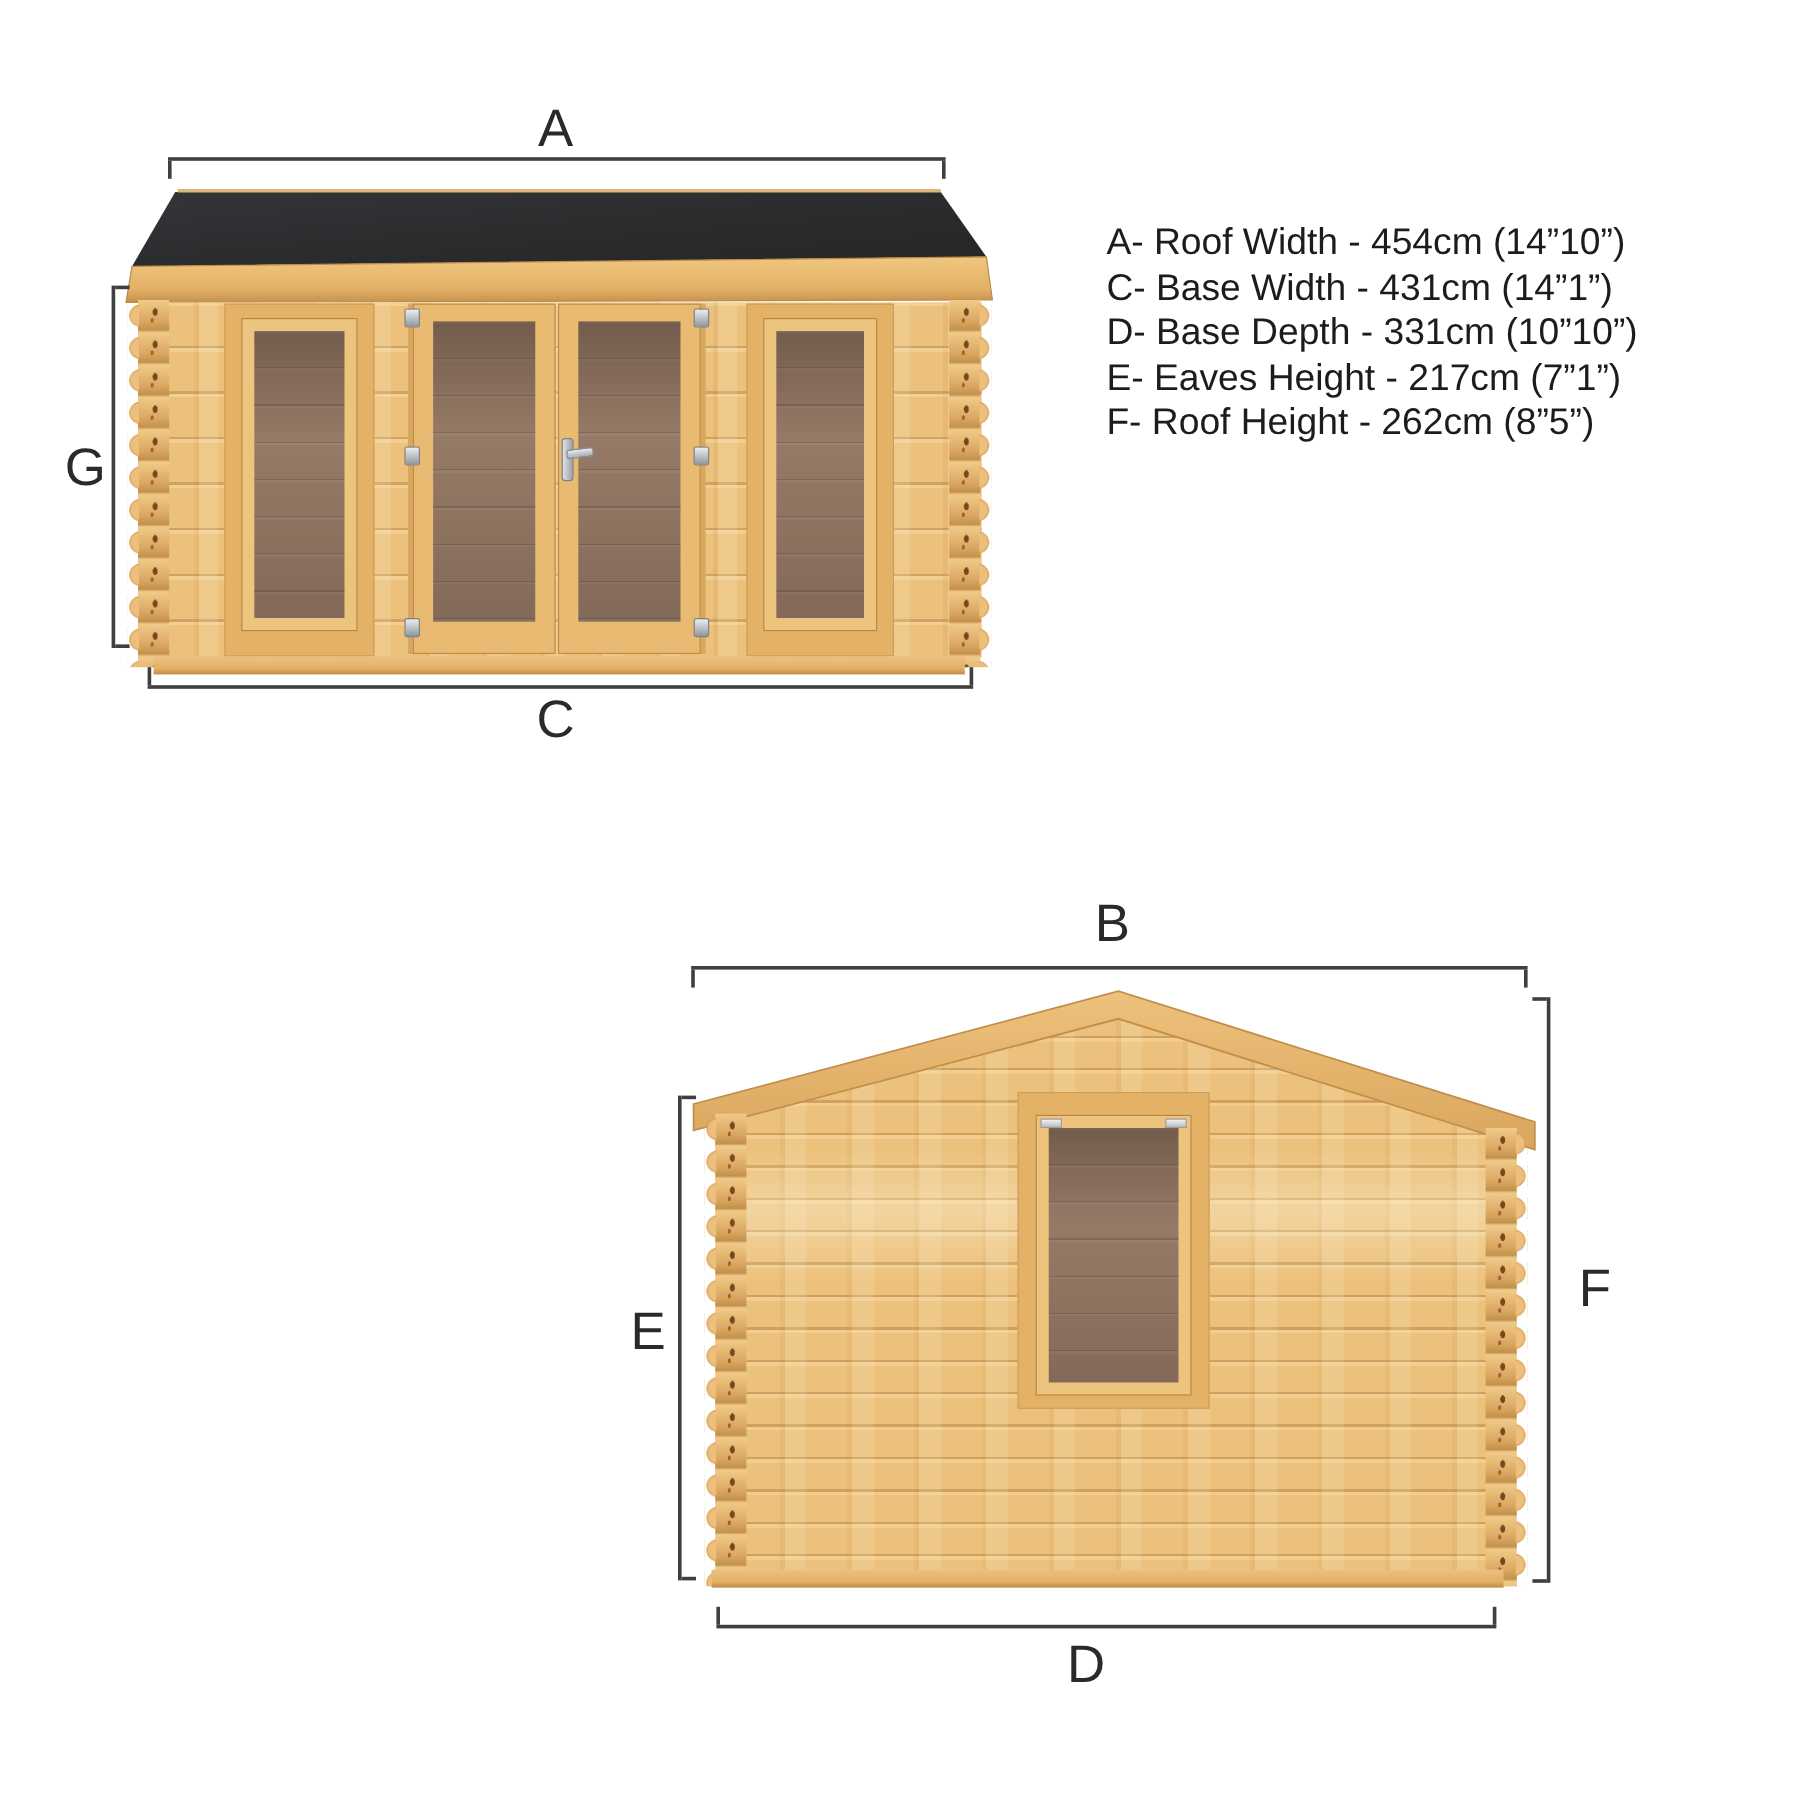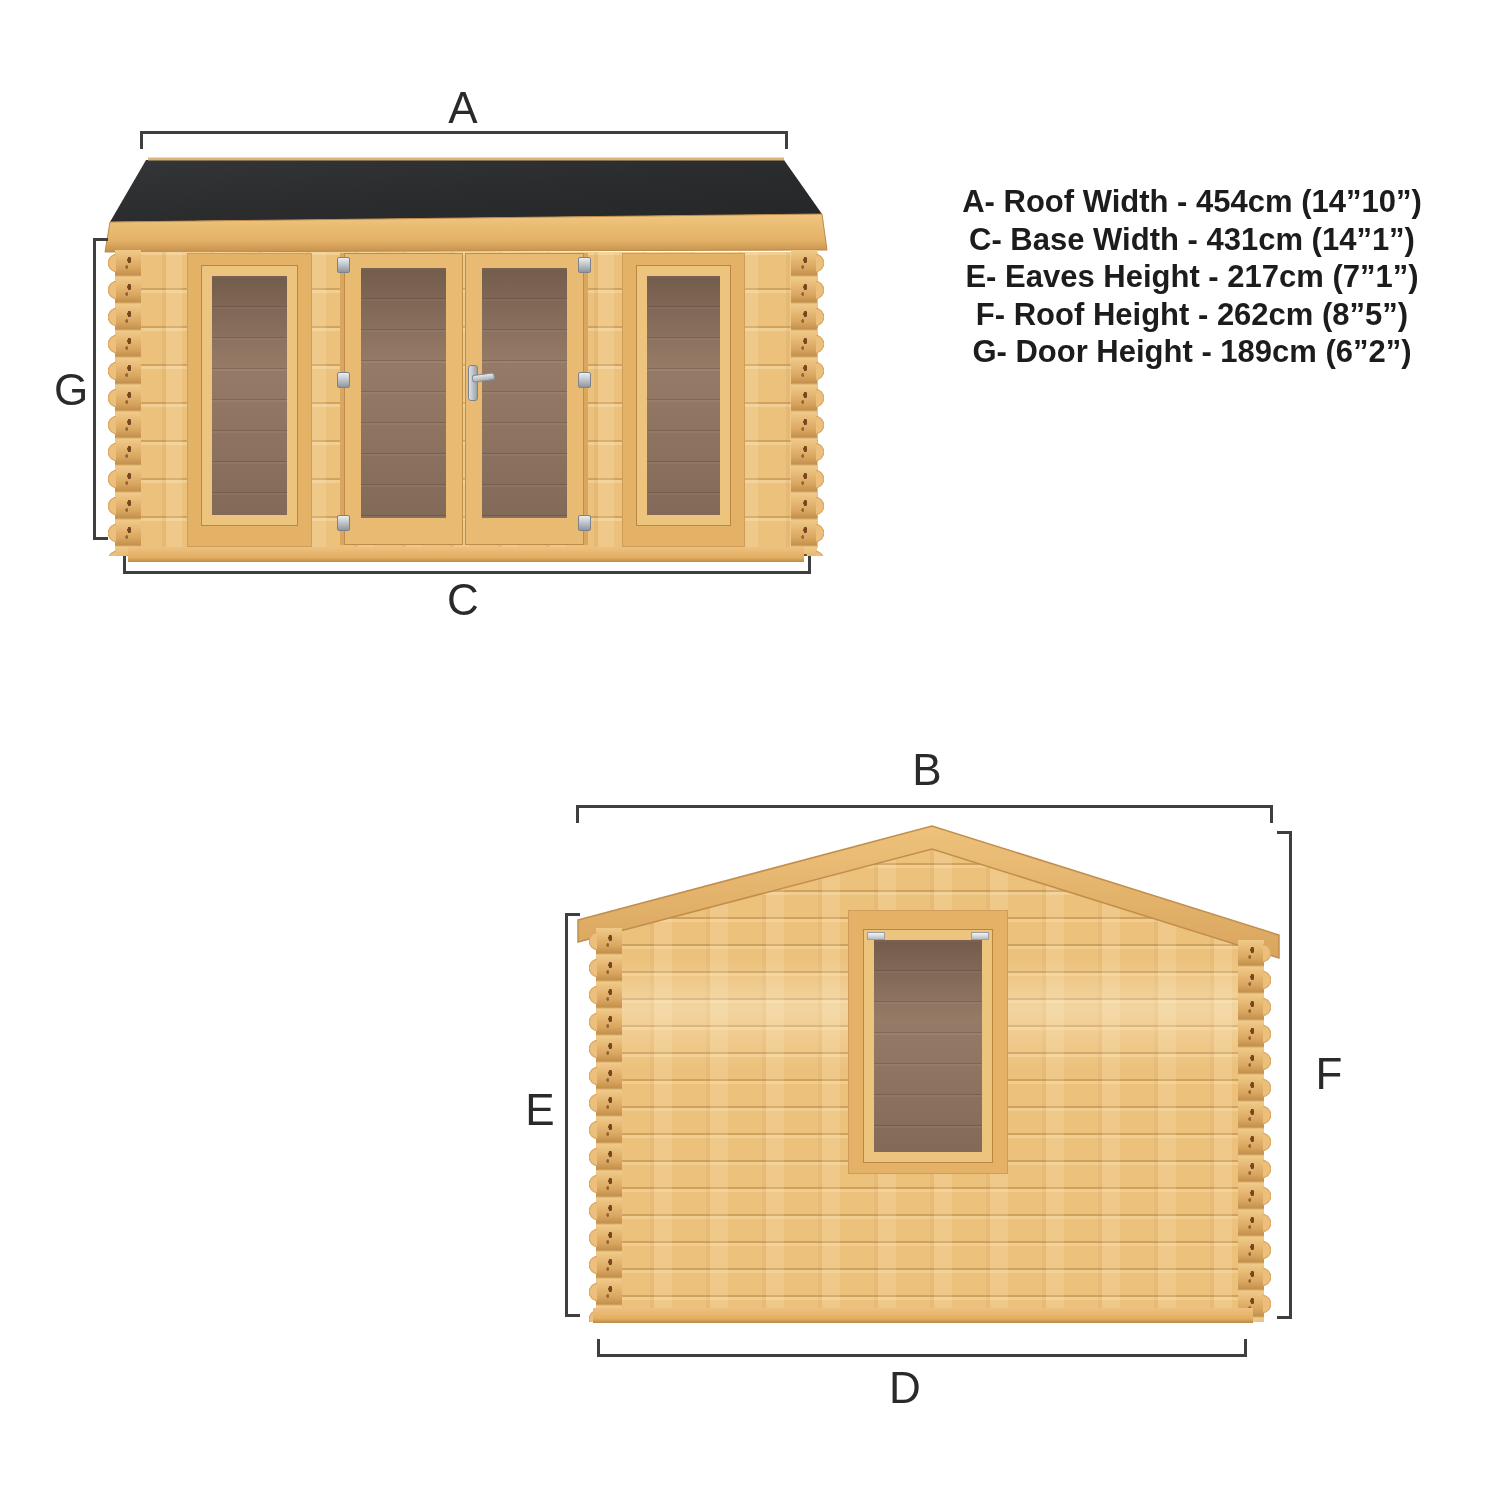--- a/index.html
+++ b/index.html
@@ -44,7 +44,7 @@
   .specs{position:absolute;left:922px;top:183px;width:540px;}
   .spec-line{
     font-size:31px;line-height:37.5px;color:var(--ink);
-    white-space:nowrap;font-weight:700;text-align:center;
+    white-space:nowrap;font-weight:400;
   }
 
   

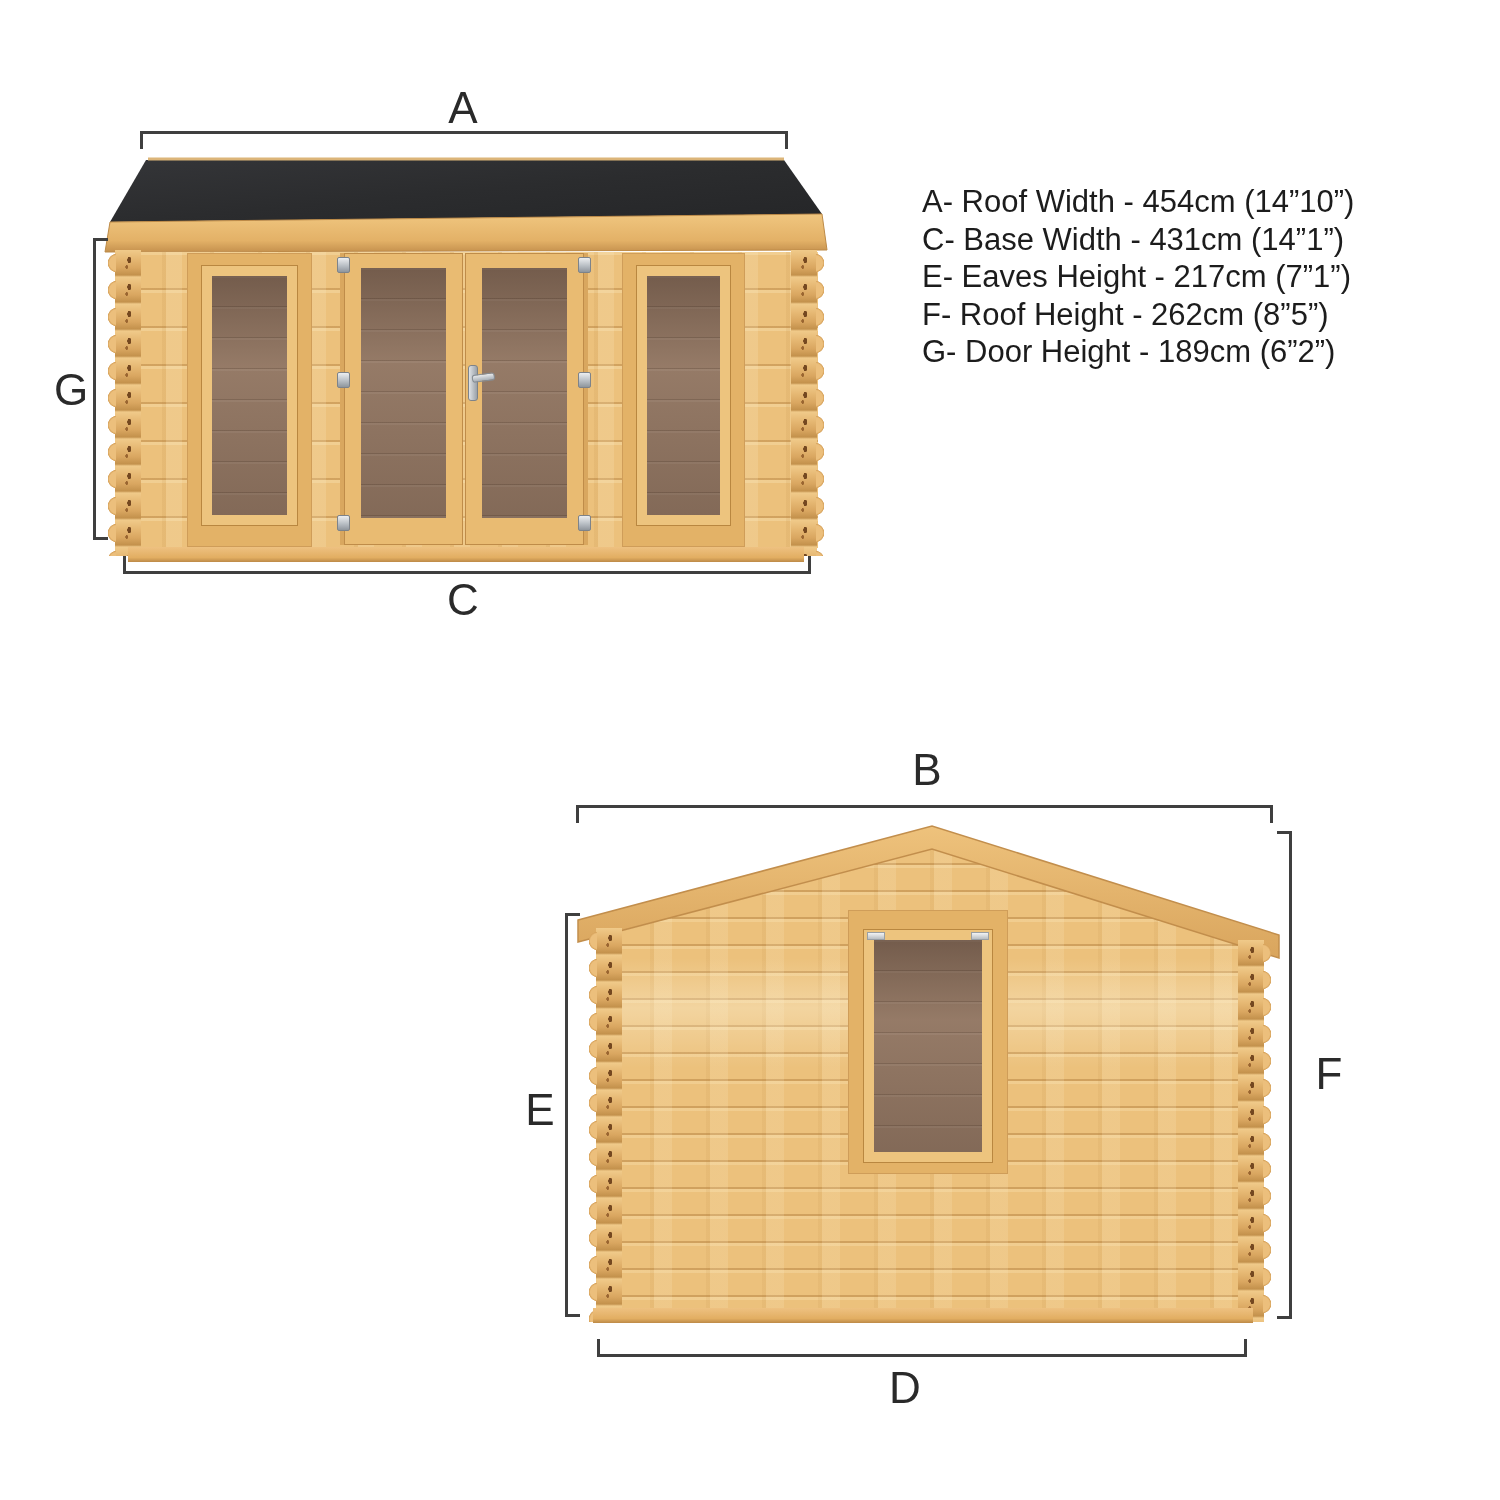--- a/index.html
+++ b/index.html
@@ -193,6 +193,7 @@
   <div class="specs">
     <div class="spec-line">A- Roof Width - 454cm (14”10”)</div>
     <div class="spec-line">C- Base Width - 431cm (14”1”)</div>
+    <div class="spec-line">D- Base Depth - 331cm (10”10”)</div>
     <div class="spec-line">E- Eaves Height - 217cm (7”1”)</div>
     <div class="spec-line">F- Roof Height - 262cm (8”5”)</div>
     <div class="spec-line">G- Door Height - 189cm (6”2”)</div>

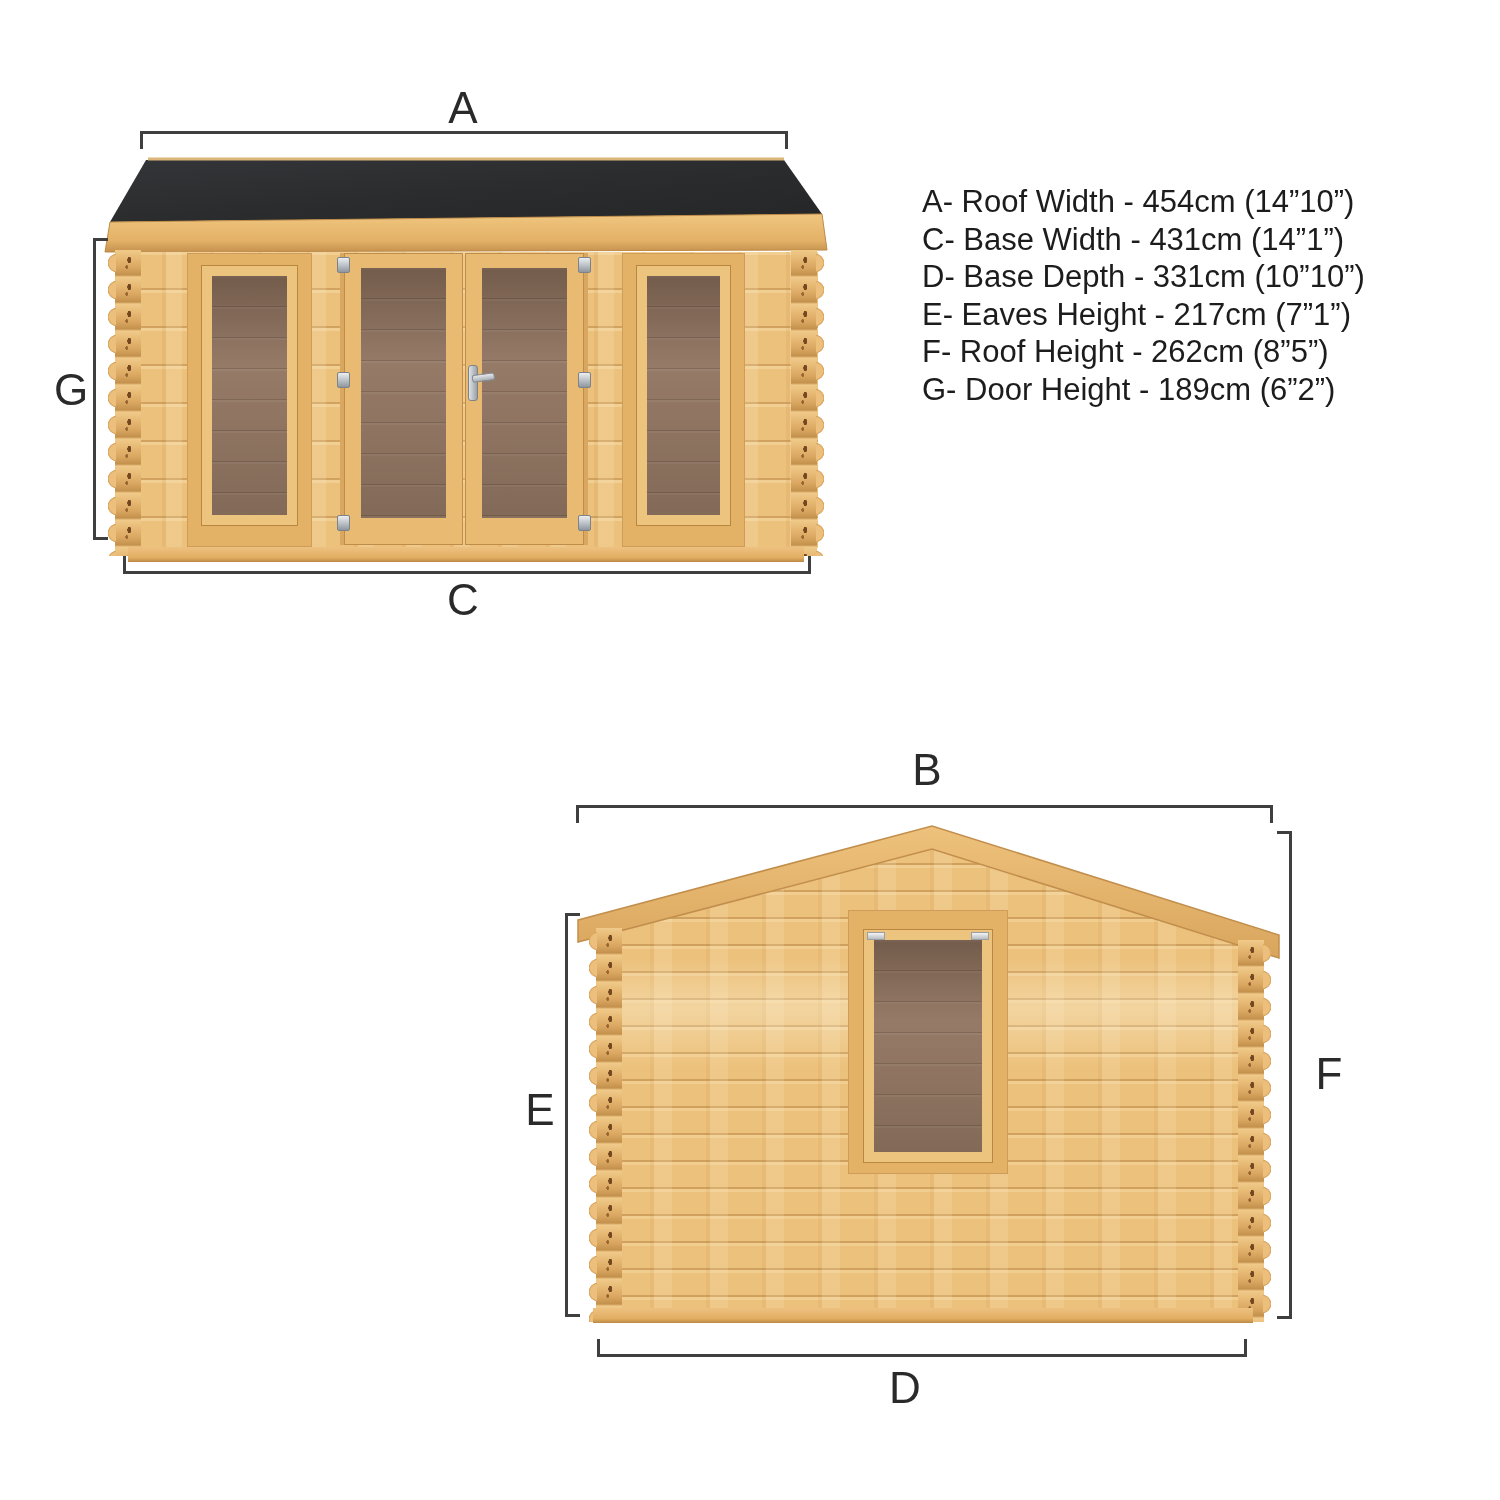--- a/index.html
+++ b/index.html
@@ -196,7 +196,6 @@
     <div class="spec-line">D- Base Depth - 331cm (10”10”)</div>
     <div class="spec-line">E- Eaves Height - 217cm (7”1”)</div>
     <div class="spec-line">F- Roof Height - 262cm (8”5”)</div>
-    <div class="spec-line">G- Door Height - 189cm (6”2”)</div>
   </div>
 
   <div class="abs" style="left:480px;top:730px;width:920px;height:700px;">

